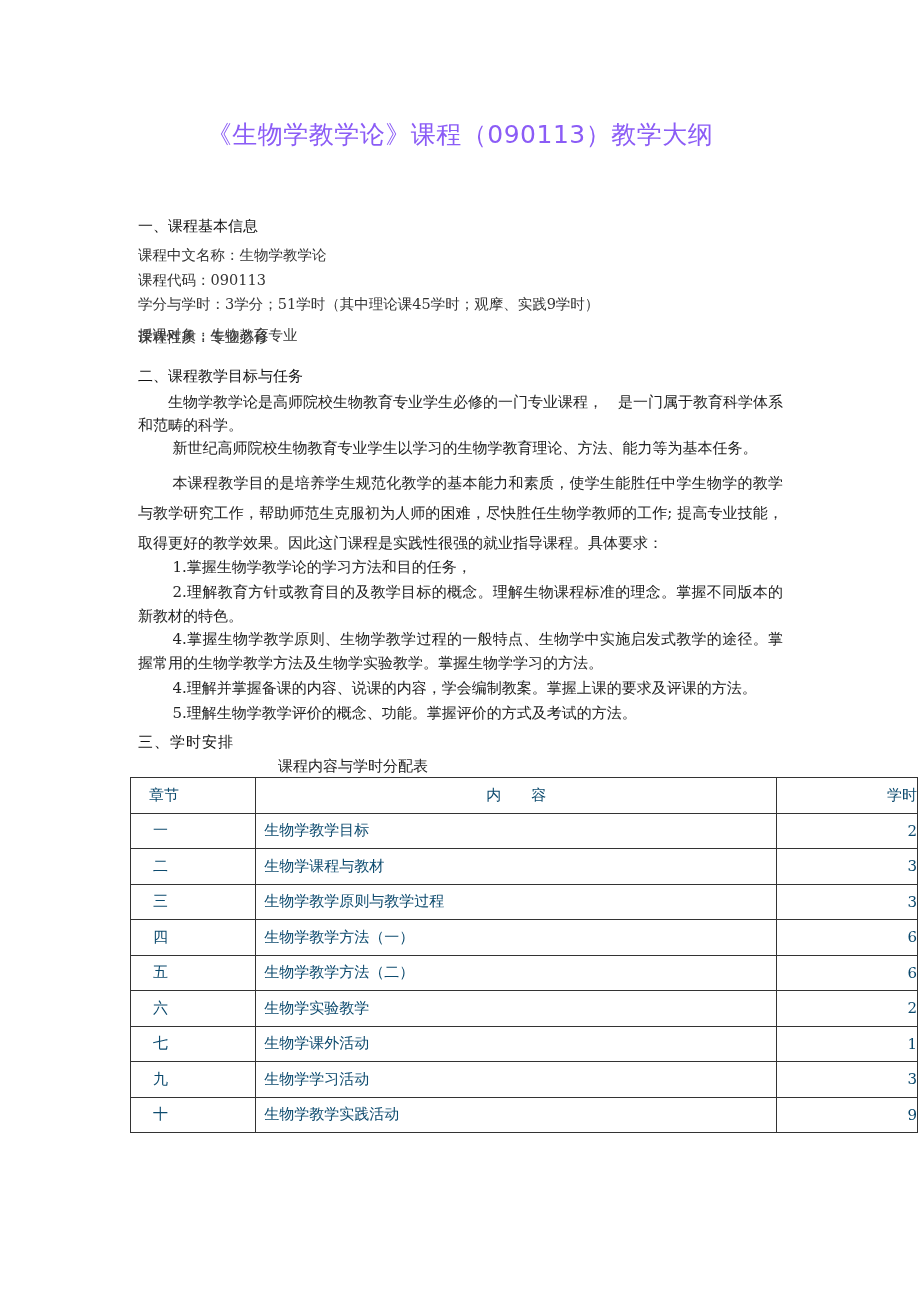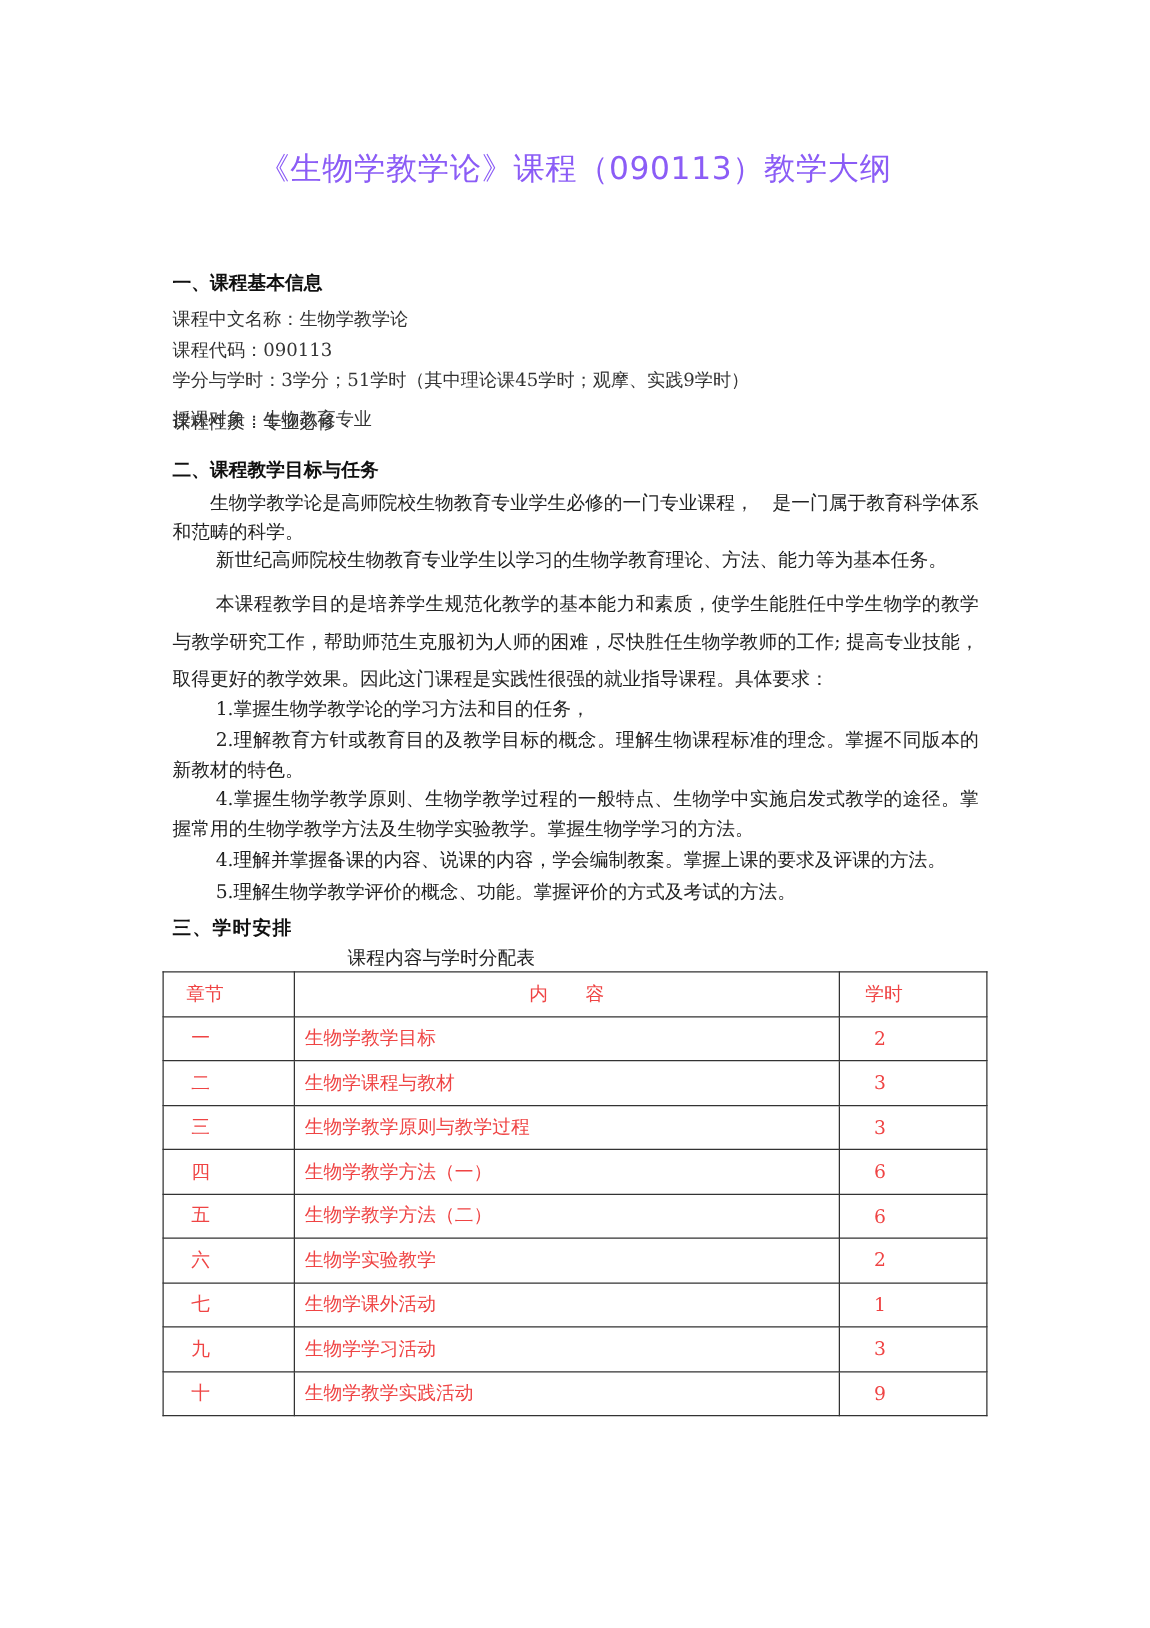--- a/index.html
+++ b/index.html
@@ -7,7 +7,7 @@
            font-family: "DejaVu Serif", "Liberation Serif", serif; color: #1a1a1a; }
     .title { position: absolute; top: 118px; left: 0; width: 920px; text-align: center;
              font-family: "DejaVu Sans", sans-serif; font-size: 25px; letter-spacing: 0.5px; color: #8b5cf6; }
-    .h { position: absolute; left: 138px; font-family: "DejaVu Sans", sans-serif; font-weight: bold;
+    .h { position: absolute; left: 138px; font-family: "DejaVu Sans", sans-serif; font-weight: normal;
          font-size: 15px; color: #111; }
     .line { position: absolute; left: 138px; font-size: 14.5px; color: #333; white-space: nowrap; }
     .para { position: absolute; left: 138px; width: 645px; font-size: 15px; color: #222;

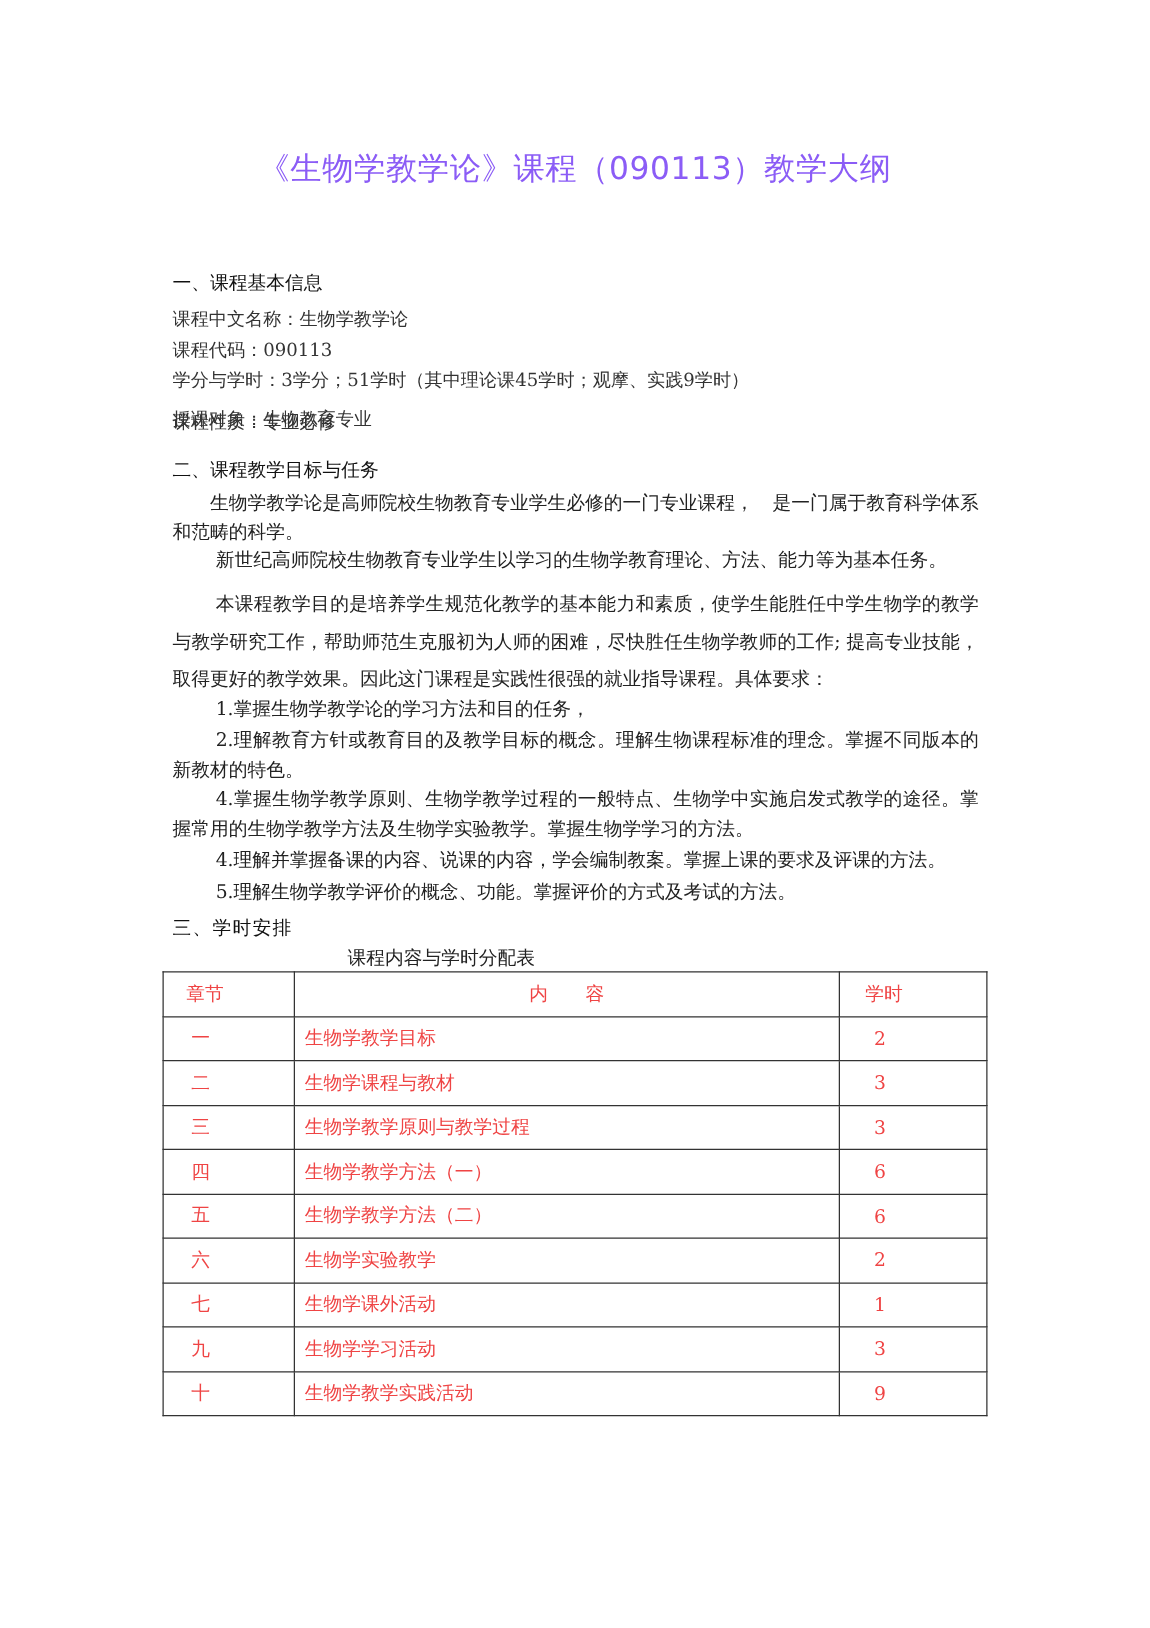--- a/index.html
+++ b/index.html
@@ -15,8 +15,8 @@
     .list-item { position: absolute; left: 138px; width: 645px; font-size: 15px; color: #222;
                  text-align: justify; text-indent: 2.3em; line-height: 24px; }
     .caption { position: absolute; top: 785px; left: 278px; font-size: 15px; color: #222; }
-    table.sched { position: absolute; top: 777px; left: 130px; width: 660px; border-collapse: collapse;
-                  font-size: 15px; color: #ef4444; }
+    table.sched { position: absolute; top: 777px; left: 130px; width: 788px; border-collapse: collapse;
+                  font-size: 15px; color: #0c4a6e; }
     table.sched td { border: 1.5px solid #333; height: 35.5px; padding: 0; }
     td.c1 { width: 105px; text-align: left; padding-left: 22px !important; box-sizing: border-box; }
     td.c2 { width: 437px; text-align: left; padding-left: 8px !important; box-sizing: border-box; }

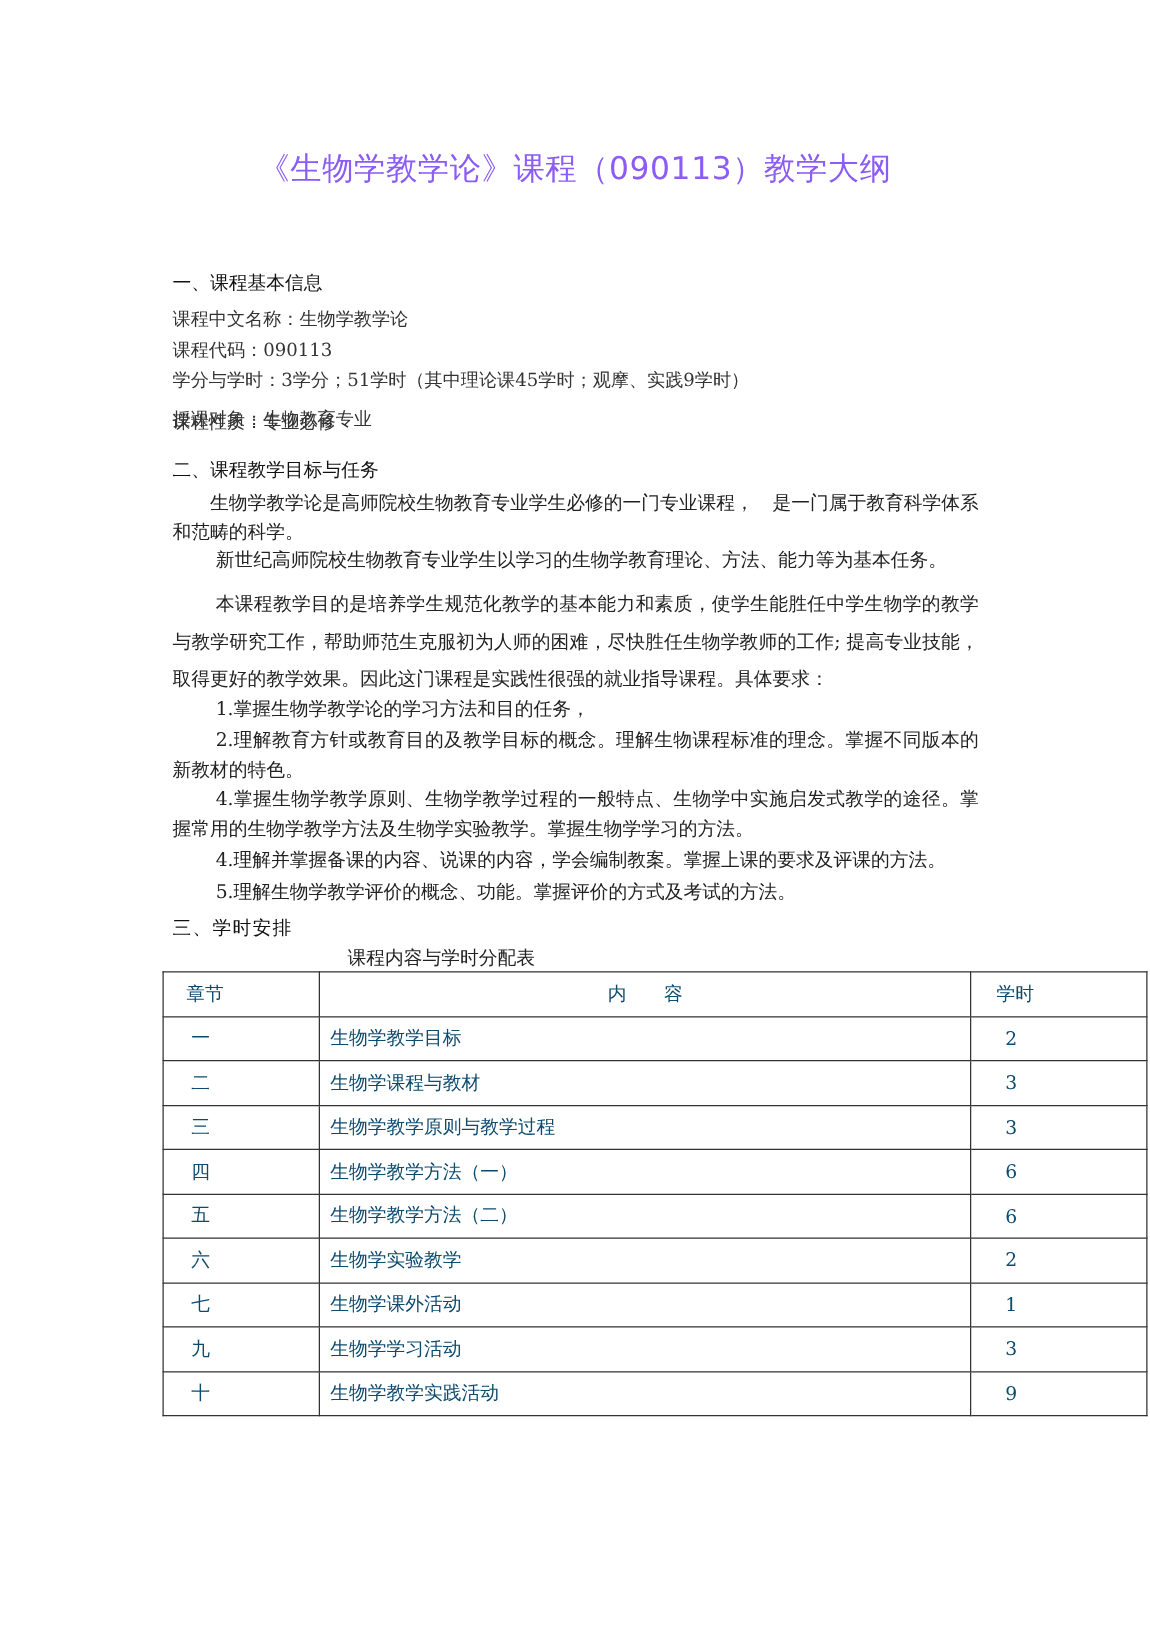--- a/index.html
+++ b/index.html
@@ -20,7 +20,7 @@
     table.sched td { border: 1.5px solid #333; height: 35.5px; padding: 0; }
     td.c1 { width: 105px; text-align: left; padding-left: 22px !important; box-sizing: border-box; }
     td.c2 { width: 437px; text-align: left; padding-left: 8px !important; box-sizing: border-box; }
-    td.c3 { width: 118px; text-align: left; padding-left: 27px !important; box-sizing: border-box; }
+    td.c3 { width: 118px; text-align: right; padding-left: 27px !important; box-sizing: border-box; }
     tr.head td.c1 { padding-left: 18px !important; }
     tr.head td.c2 { text-align: center; padding-left: 0 !important; }
     tr.head td.c3 { padding-left: 20px !important; }

